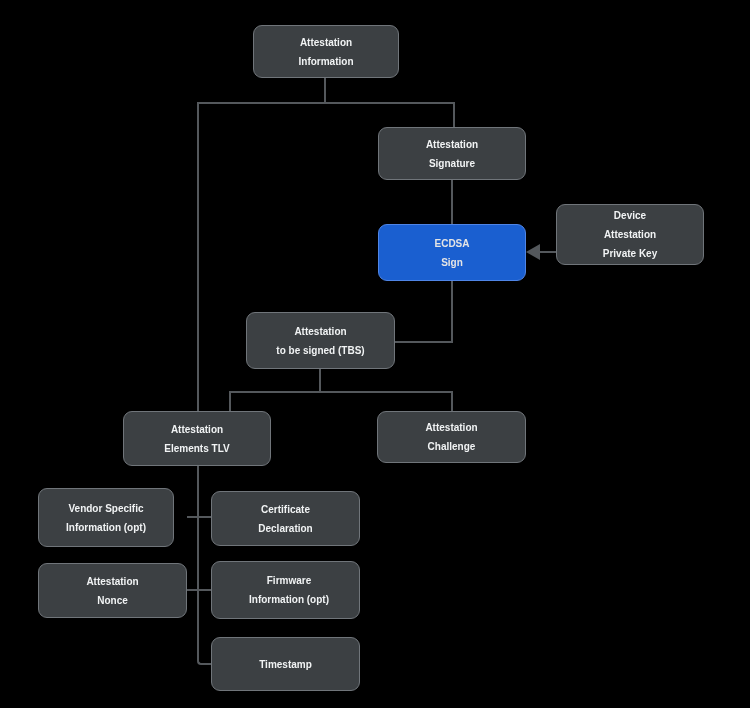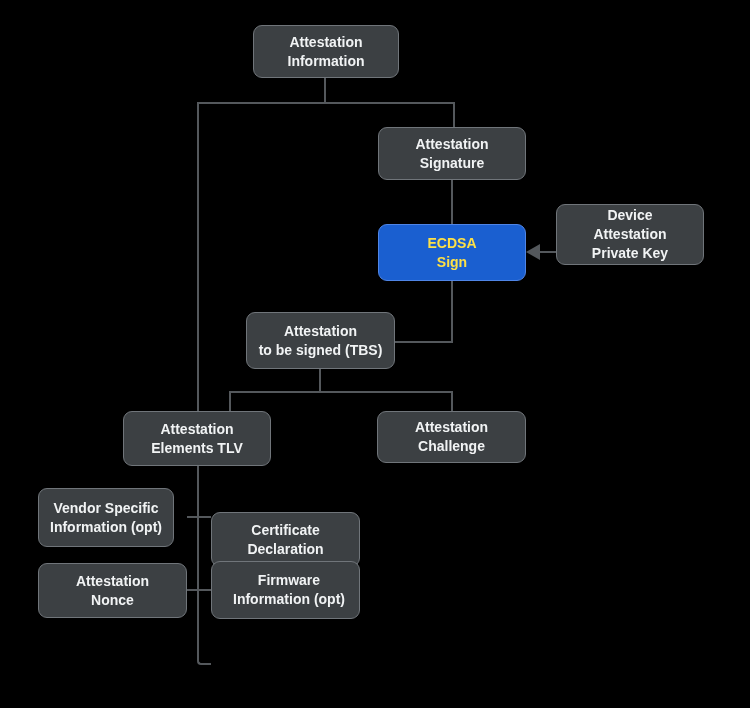--- a/index.html
+++ b/index.html
@@ -28,7 +28,7 @@
     border: 1.5px solid var(--node-border);
     border-radius: 9px;
     color: var(--text);
-    font-size: 14px;
+    font-size: 10px;
     font-weight: 700;
     line-height: 19px;
     display: flex;

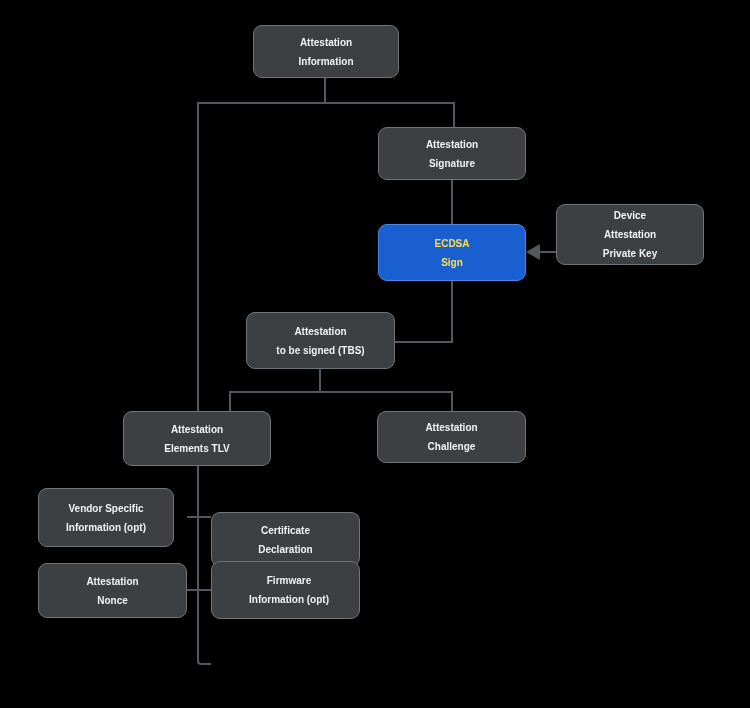--- a/index.html
+++ b/index.html
@@ -40,7 +40,7 @@
   .node.highlight {
     background: var(--hl-fill);
     border-color: var(--hl-border);
-    color: #fde047;
+    color: #e5e5e5;
   }
   .line {
     position: absolute;

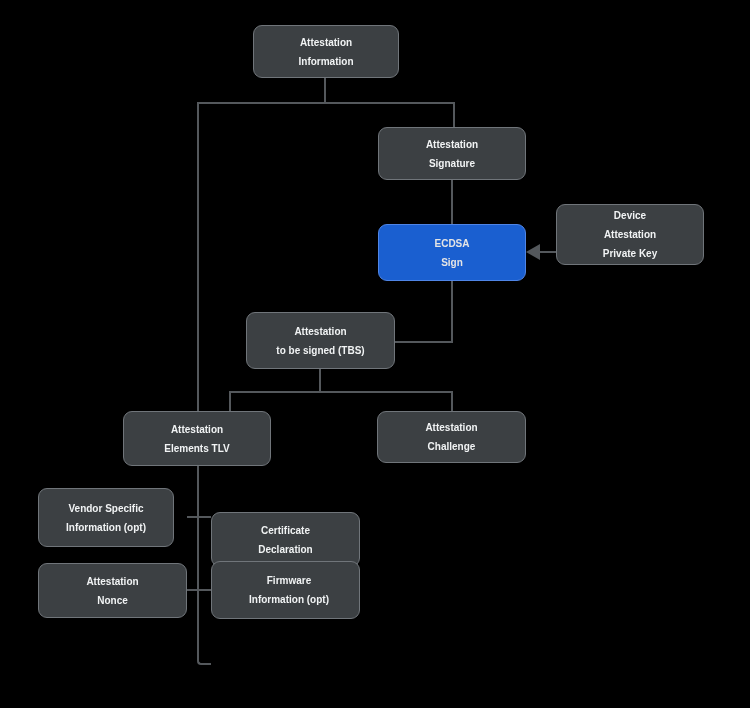--- a/index.html
+++ b/index.html
@@ -112,7 +112,7 @@
   <div class="node" style="left:38px; top:488px; width:136px; height:59px;">Vendor Specific
 Information (opt)</div>
 
-  <div class="node" style="left:211px; top:512px; width:149px; height:55px;">Certificate
+  <div class="node" style="left:211px; top:491px; width:149px; height:55px;">Certificate
 Declaration</div>
 
   <div class="node" style="left:38px; top:563px; width:149px; height:55px;">Attestation

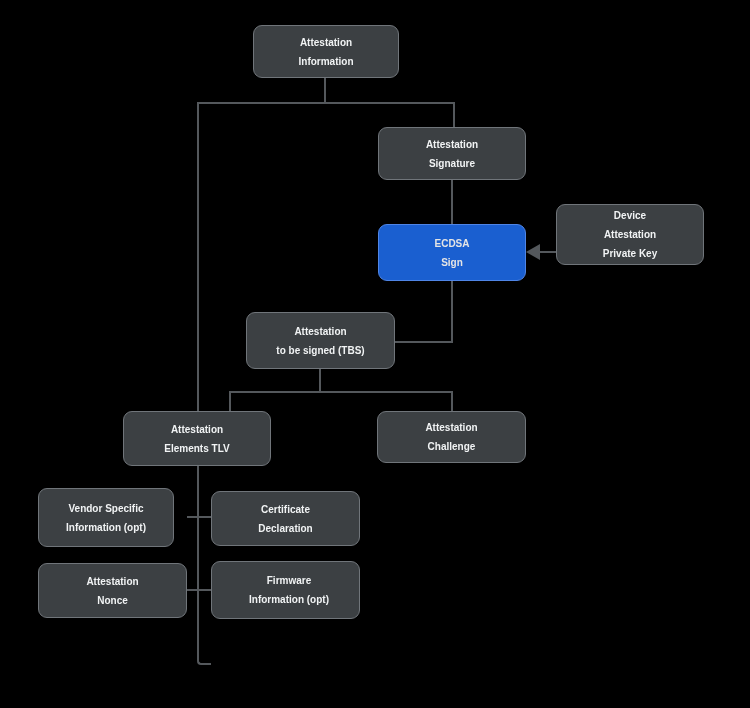--- a/index.html
+++ b/index.html
@@ -121,6 +121,7 @@
   <div class="node" style="left:211px; top:561px; width:149px; height:58px;padding-left:7px;">Firmware
 Information (opt)</div>
 
+  <div class="node" style="left:211px; top:637px; width:149px; height:54px;">Timestamp</div>
 
 </div>
 

